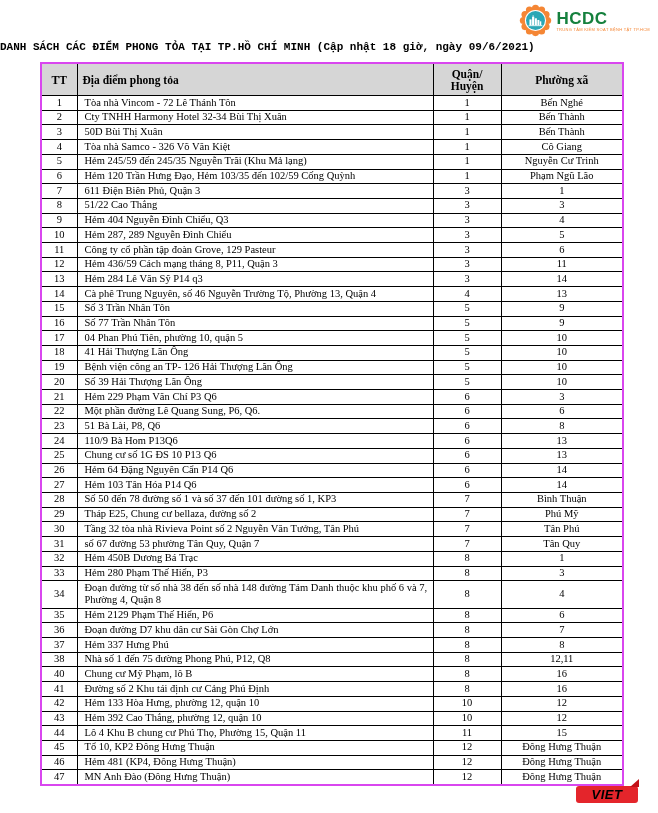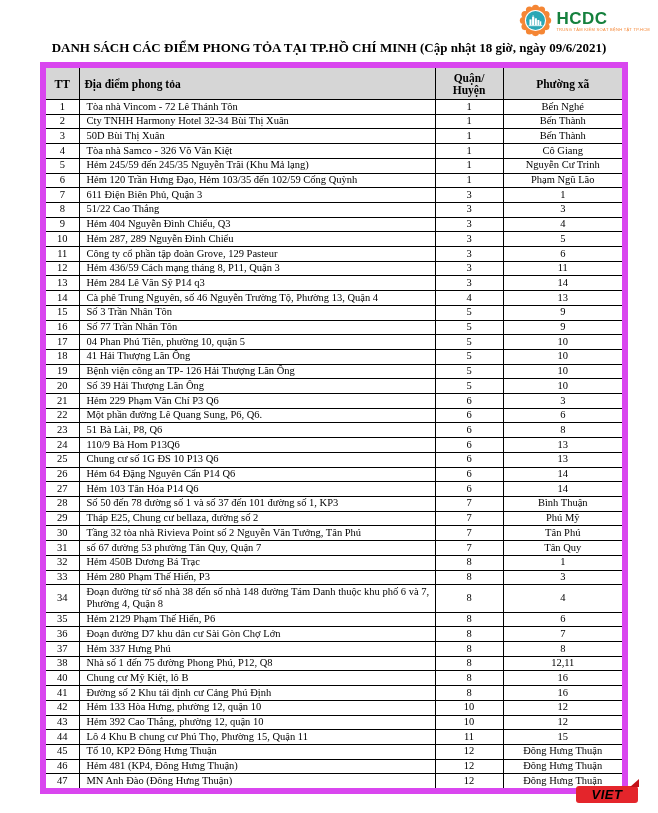--- a/index.html
+++ b/index.html
@@ -23,8 +23,8 @@
 
   
   .doc-title{
-    position:absolute;top:40px;left:0;width:100%;text-align:center;
-    font-weight:bold;font-size:13px;line-height:15px;
+    position:absolute;top:40px;left:0;width:100%;
+    font-weight:bold;font-size:11px;line-height:15px;font-family:Liberation Mono, monospace;
   }
 
   

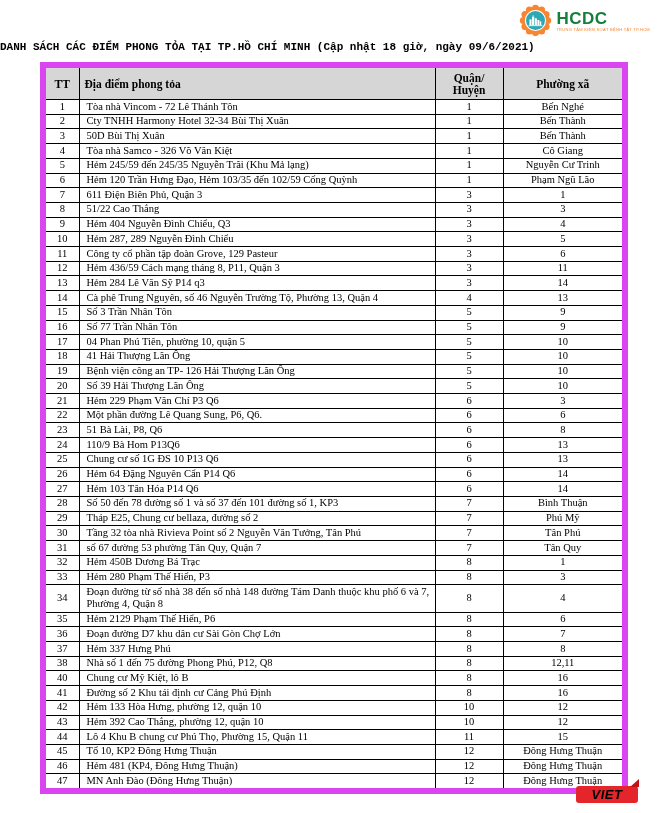--- a/index.html
+++ b/index.html
@@ -31,7 +31,7 @@
   .tbl-wrap{position:absolute;top:62px;left:40px;width:582px;}
   table{border-collapse:collapse;table-layout:fixed;width:582px;}
   th,td{border:1px solid #000;vertical-align:middle;overflow:hidden;}
-  table{border:6px solid #d946ef;}
+  table{border:2px solid #d946ef;}
   col.c0{width:36px;}
   col.c1{width:356px;}
   col.c2{width:68px;}

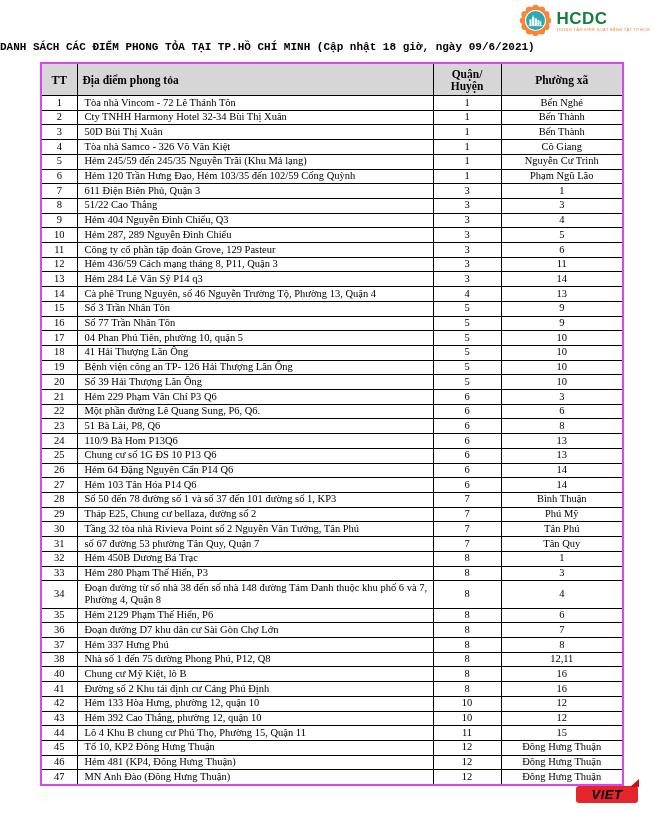--- a/index.html
+++ b/index.html
@@ -347,7 +347,7 @@
         </tr>
         <tr>
           <td class="c0">40</td>
-          <td class="c1">Chung cư Mỹ Kiệt, lô B</td>
+          <td class="c1">Chung cư Mỹ Phạm, lô B</td>
           <td class="c2">8</td>
           <td class="c3">16</td>
         </tr>

